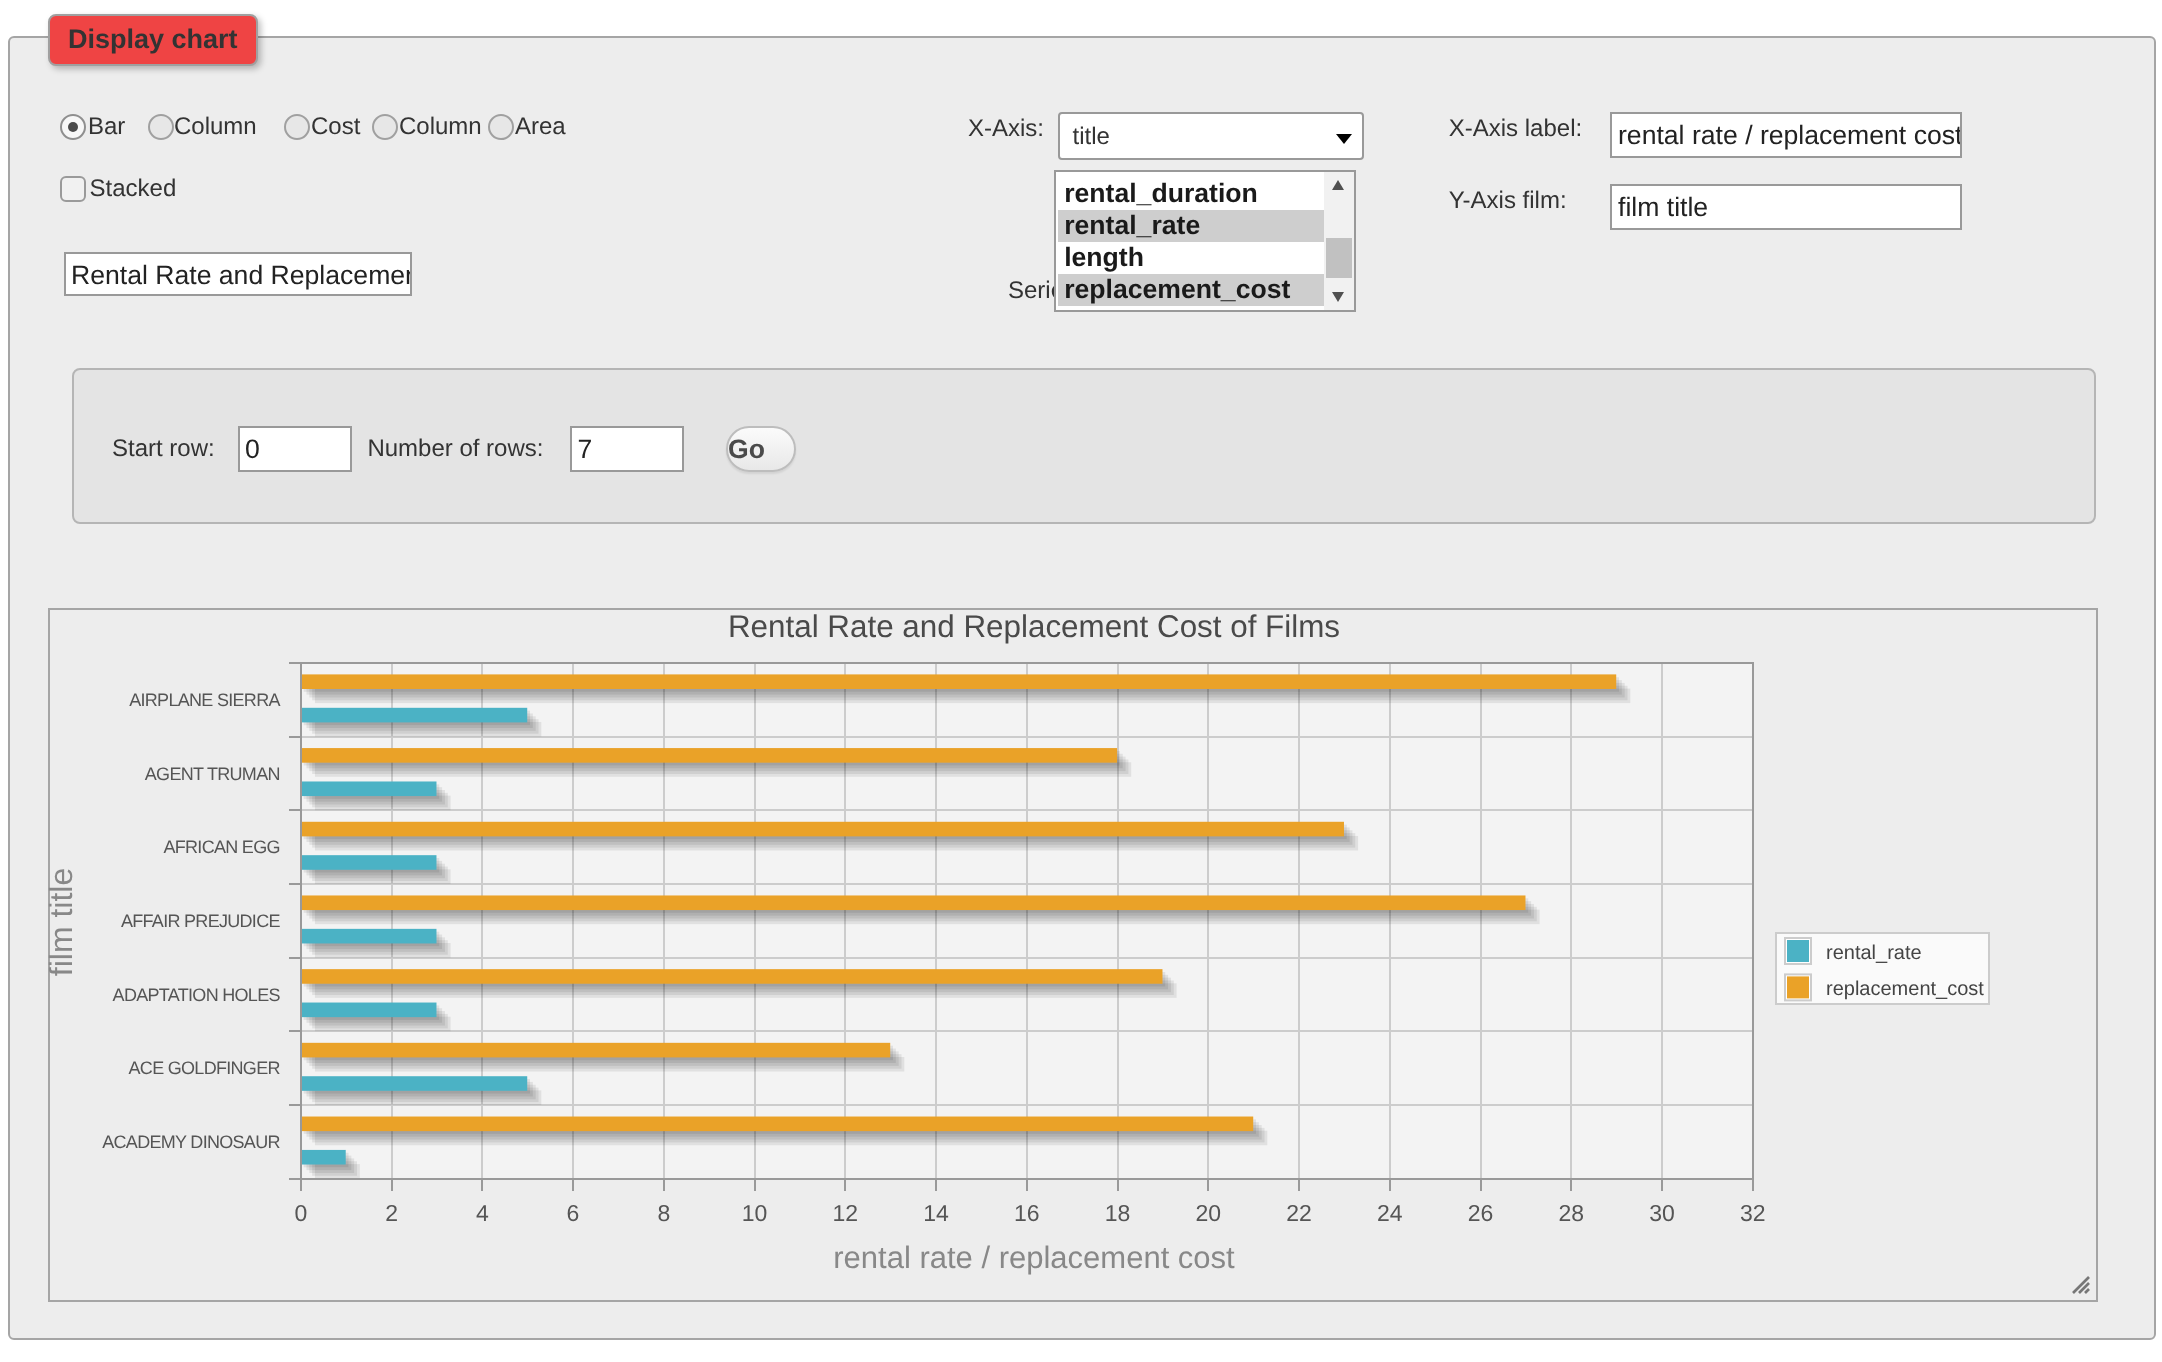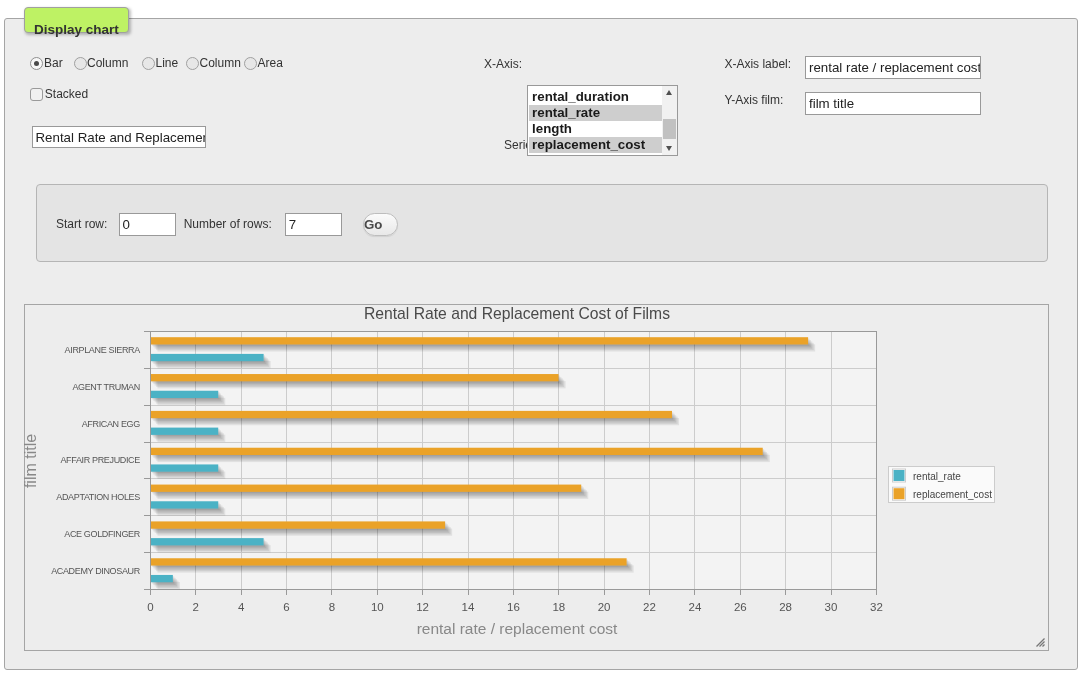--- a/index.html
+++ b/index.html
@@ -6,8 +6,8 @@
 .abs { position:absolute; }
 #fieldset { left:4px; top:18px; width:1074px; height:652px; background:#ededed;
   border:1px solid #a5a5a5; border-radius:3px; }
-#legendbox { left:24px; top:7px; height:26px; line-height:24px; background:#bef264;
-  border:1px solid #a0a0a0; border-radius:4px; padding:10px 9px; font-size:13.5px; font-weight:bold;
+#legendbox { left:24px; top:7px; height:26px; line-height:24px; background:#ef4444;
+  border:1px solid #a0a0a0; border-radius:4px; padding:0 9px; font-size:13.5px; font-weight:bold;
   color:#333; box-shadow:1.5px 1.5px 3px rgba(0,0,0,0.25); }
 .lbl { font-size:12px; color:#333; white-space:nowrap; }
 .radio { width:13px; height:13px; border-radius:50%; border:1px solid #a0a0a0;

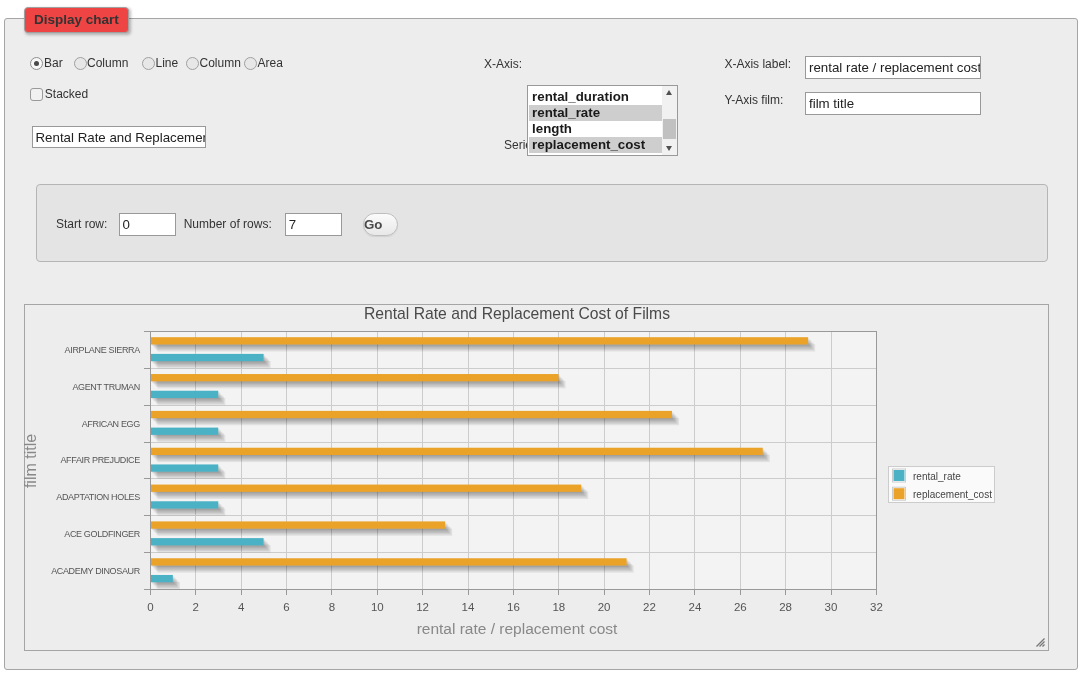--- a/index.html
+++ b/index.html
@@ -46,7 +46,7 @@
   <div class="abs radio" style="left:74px;top:57px"></div>
   <div class="abs lbl" style="left:87px;top:56px">Column</div>
   <div class="abs radio" style="left:142px;top:57px"></div>
-  <div class="abs lbl" style="left:155.5px;top:56px">Line</div>
+  <div class="abs lbl" style="left:155.5px;top:56px">Cost</div>
   <div class="abs radio" style="left:186px;top:57px"></div>
   <div class="abs lbl" style="left:199.5px;top:56px">Column</div>
   <div class="abs radio" style="left:244px;top:57px"></div>

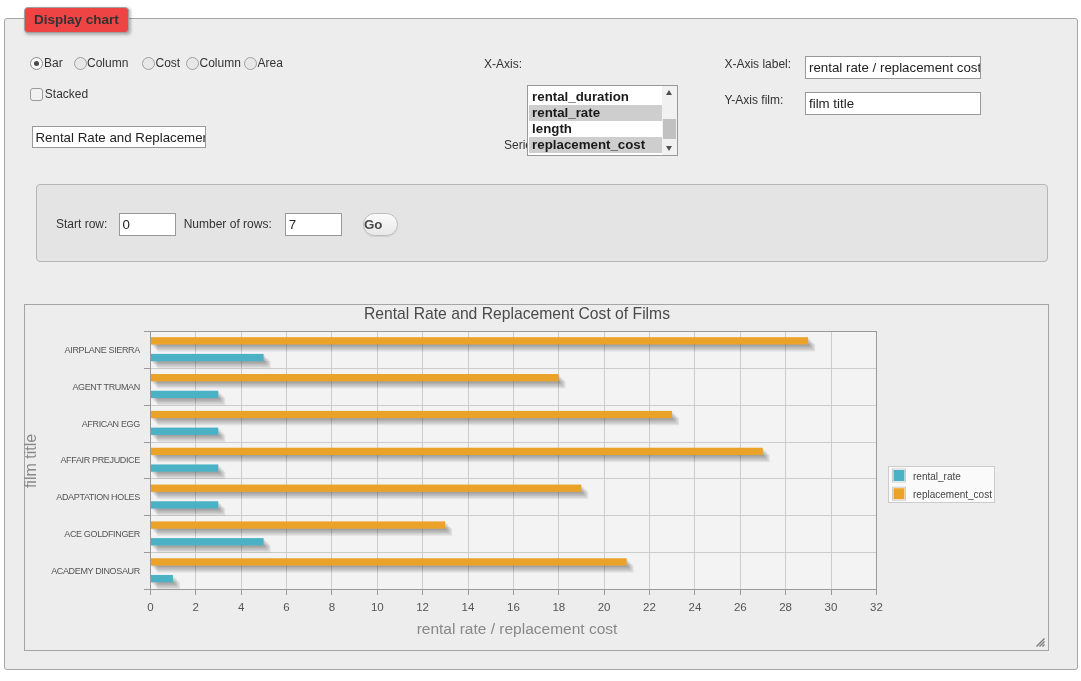--- a/index.html
+++ b/index.html
@@ -58,6 +58,10 @@
   <div class="abs tinput" style="left:31.5px;top:126px;width:174px;height:22px">Rental Rate and Replacement Cost of Films</div>
 
   <div class="abs lbl" style="left:484px;top:57px">X-Axis:</div>
+  <div class="abs" id="sel">
+      <span style="position:absolute;left:6px;top:3.5px" class="lbl">title</span>
+      <span class="arr"></span>
+    </div>
 
   <div class="abs lbl" style="left:504px;top:138px">Series:</div>
   <div class="abs" id="mlist">

